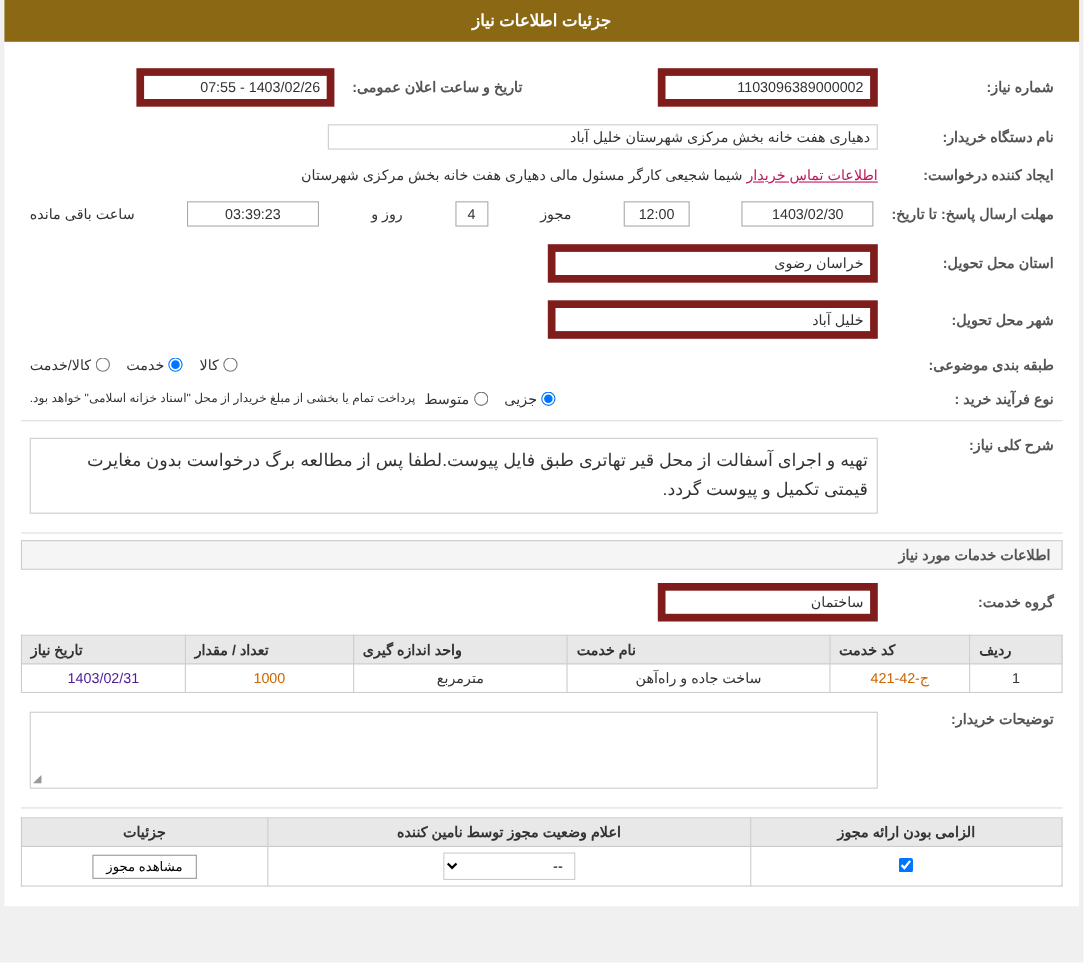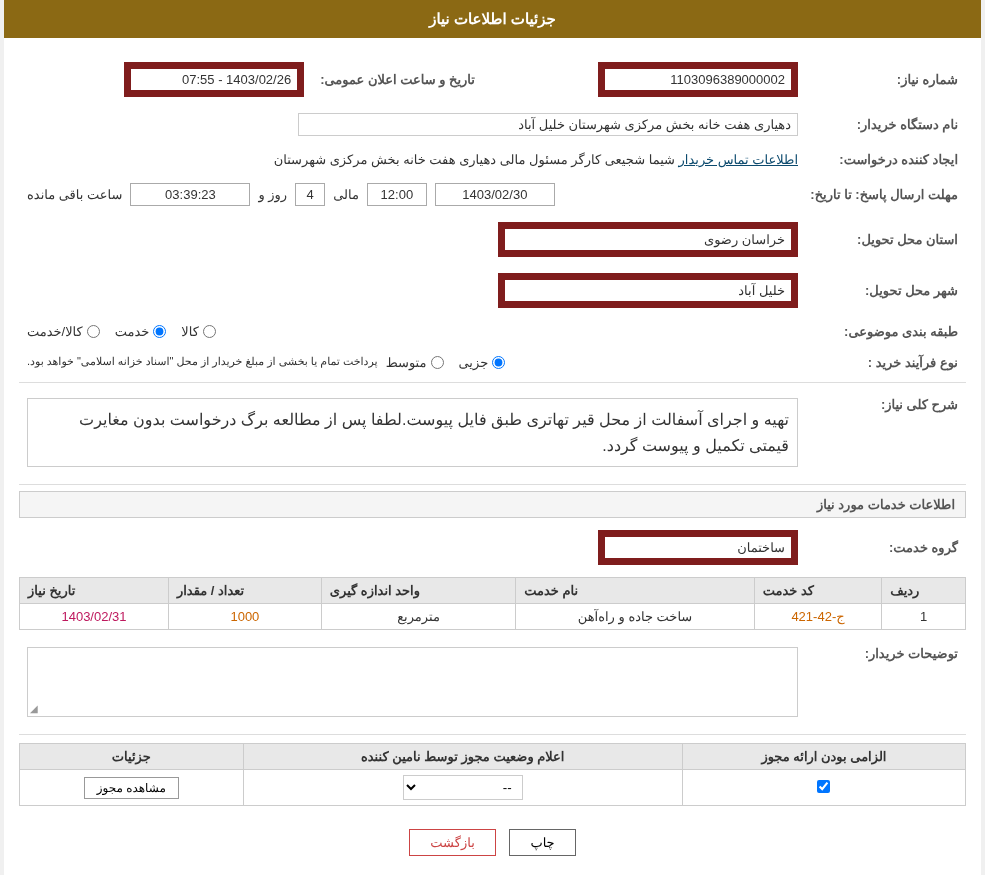--- a/index.html
+++ b/index.html
@@ -69,7 +69,7 @@
       text-align: right;
     }
     .link-blue {
-      color: #0c4a6e;
+      color: #be185d;
       text-decoration: underline;
       cursor: pointer;
     }

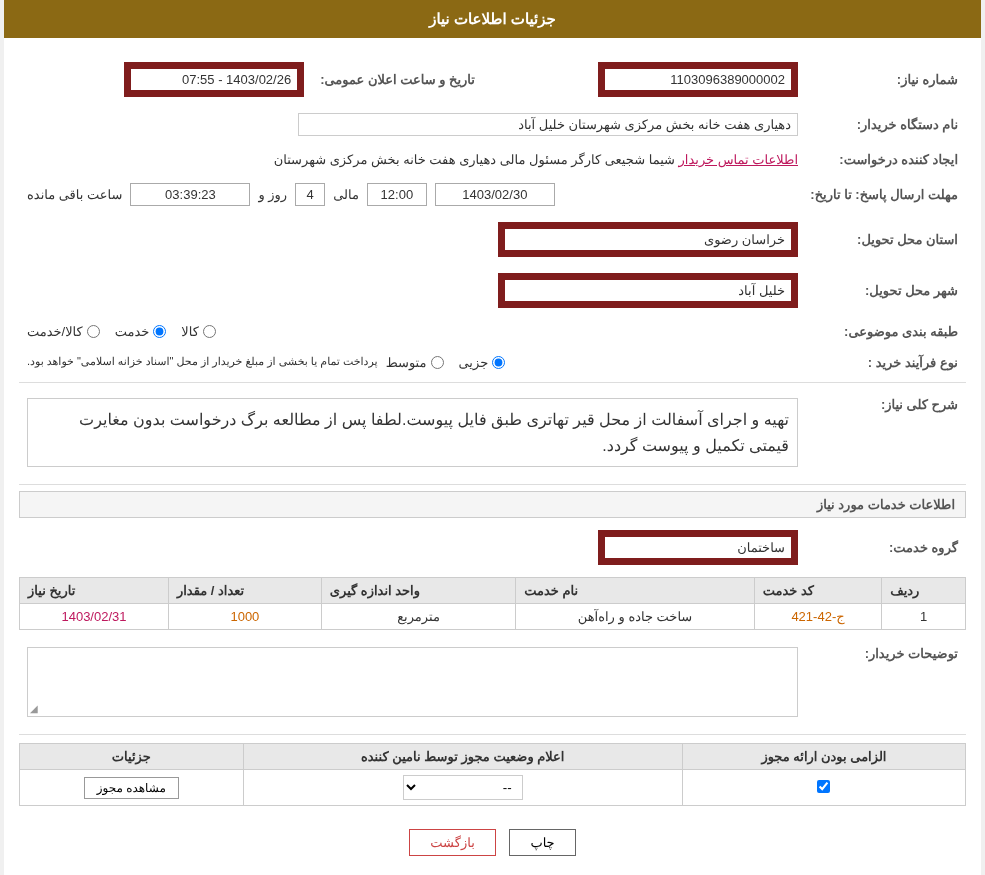--- a/index.html
+++ b/index.html
@@ -78,6 +78,7 @@
       align-items: center;
       gap: 8px;
       flex-direction: row-reverse;
+      justify-content: space-between;
     }
     .date-box {
       border: 1px solid #aaa;

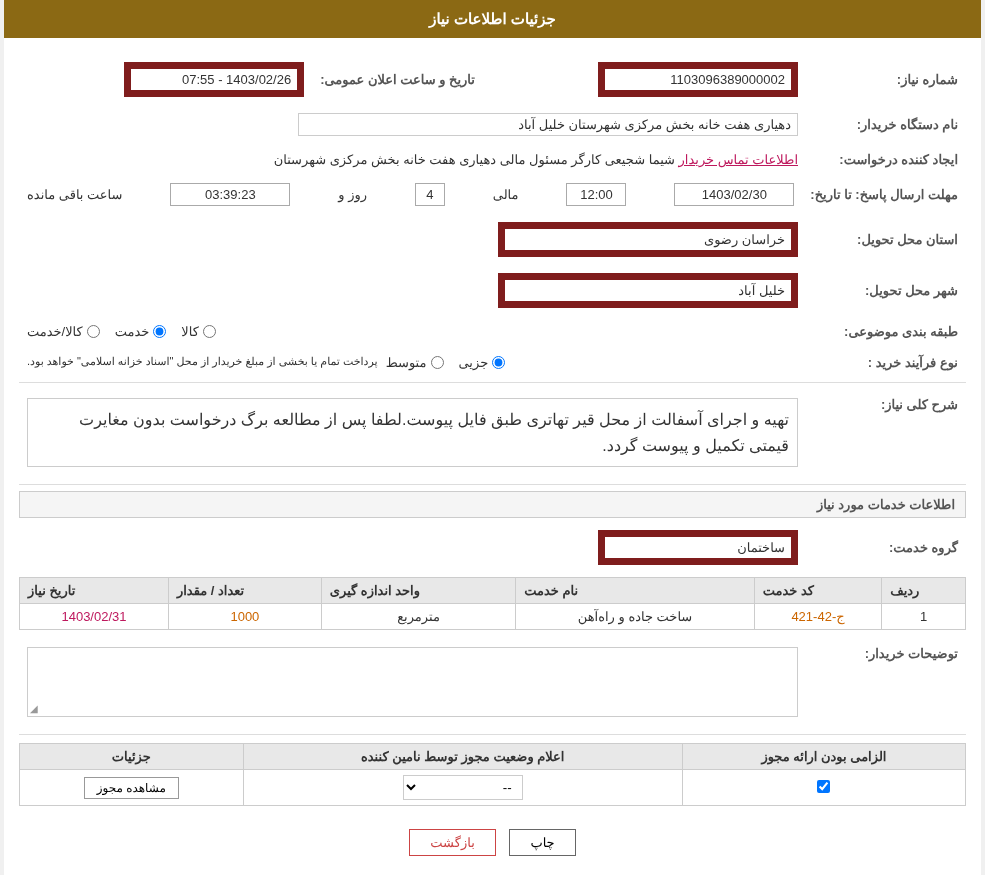--- a/index.html
+++ b/index.html
@@ -292,7 +292,7 @@
             <div class="date-box">03:39:23</div>
             <span>روز و</span>
             <div class="date-box" style="min-width:30px;">4</div>
-            <span>مالی</span>
+            <span>مجوز</span>
             <div class="time-box">12:00</div>
             <div class="date-box">1403/02/30</div>
           </div>

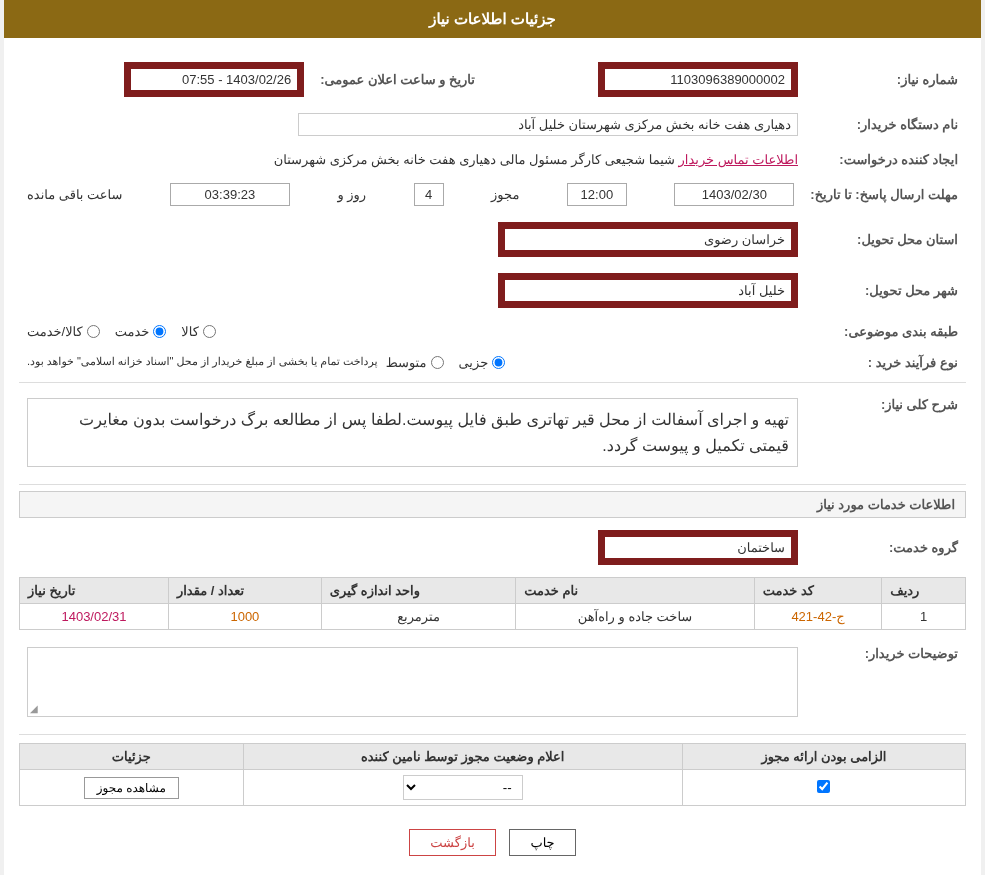--- a/index.html
+++ b/index.html
@@ -416,7 +416,7 @@
       <td>ساخت جاده و راه‌آهن</td>
       <td>مترمربع</td>
       <td style="color:#cc6600;text-align:center;">1000</td>
-      <td style="color:#be185d;">1403/02/31</td>
+      <td style="color:#4c1d95;">1403/02/31</td>
     </tr>
         </tbody>
     </table>

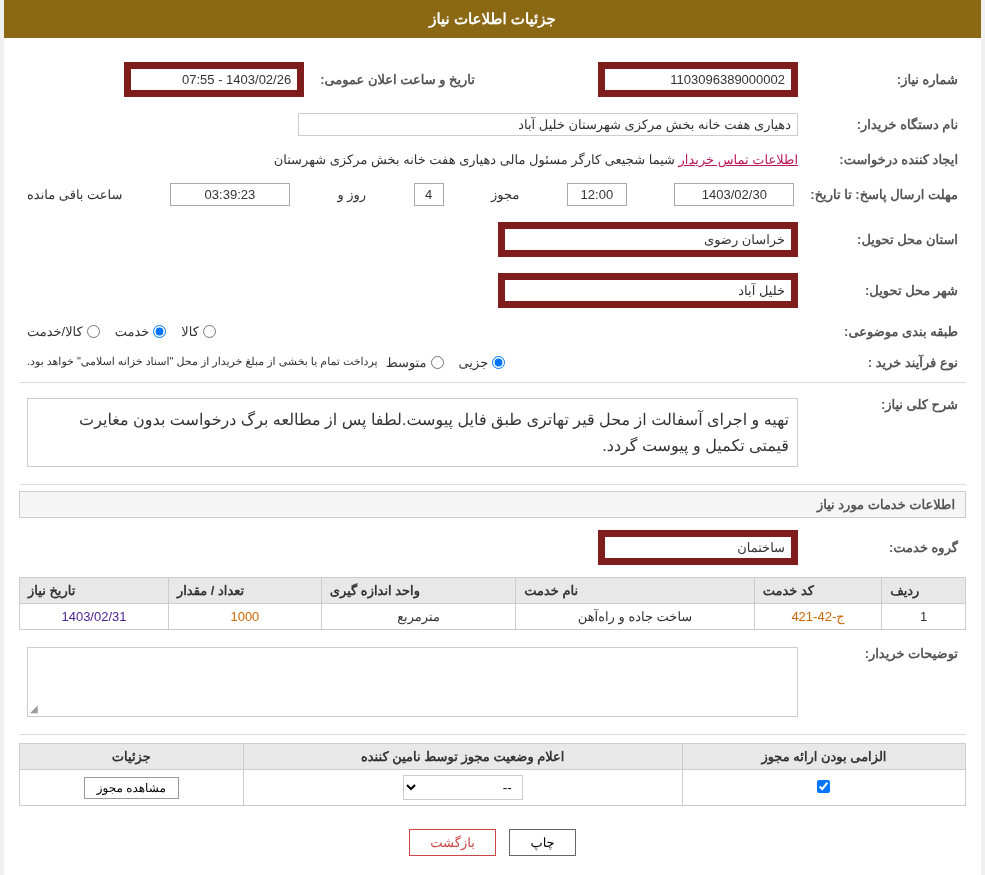--- a/index.html
+++ b/index.html
@@ -462,10 +462,6 @@
         </tbody>
     </table>
 
-    <div class="footer-buttons">
-      <button class="btn-primary">چاپ</button>
-      <button class="btn-back">بازگشت</button>
-    </div>
 
   </div>
 </div>

